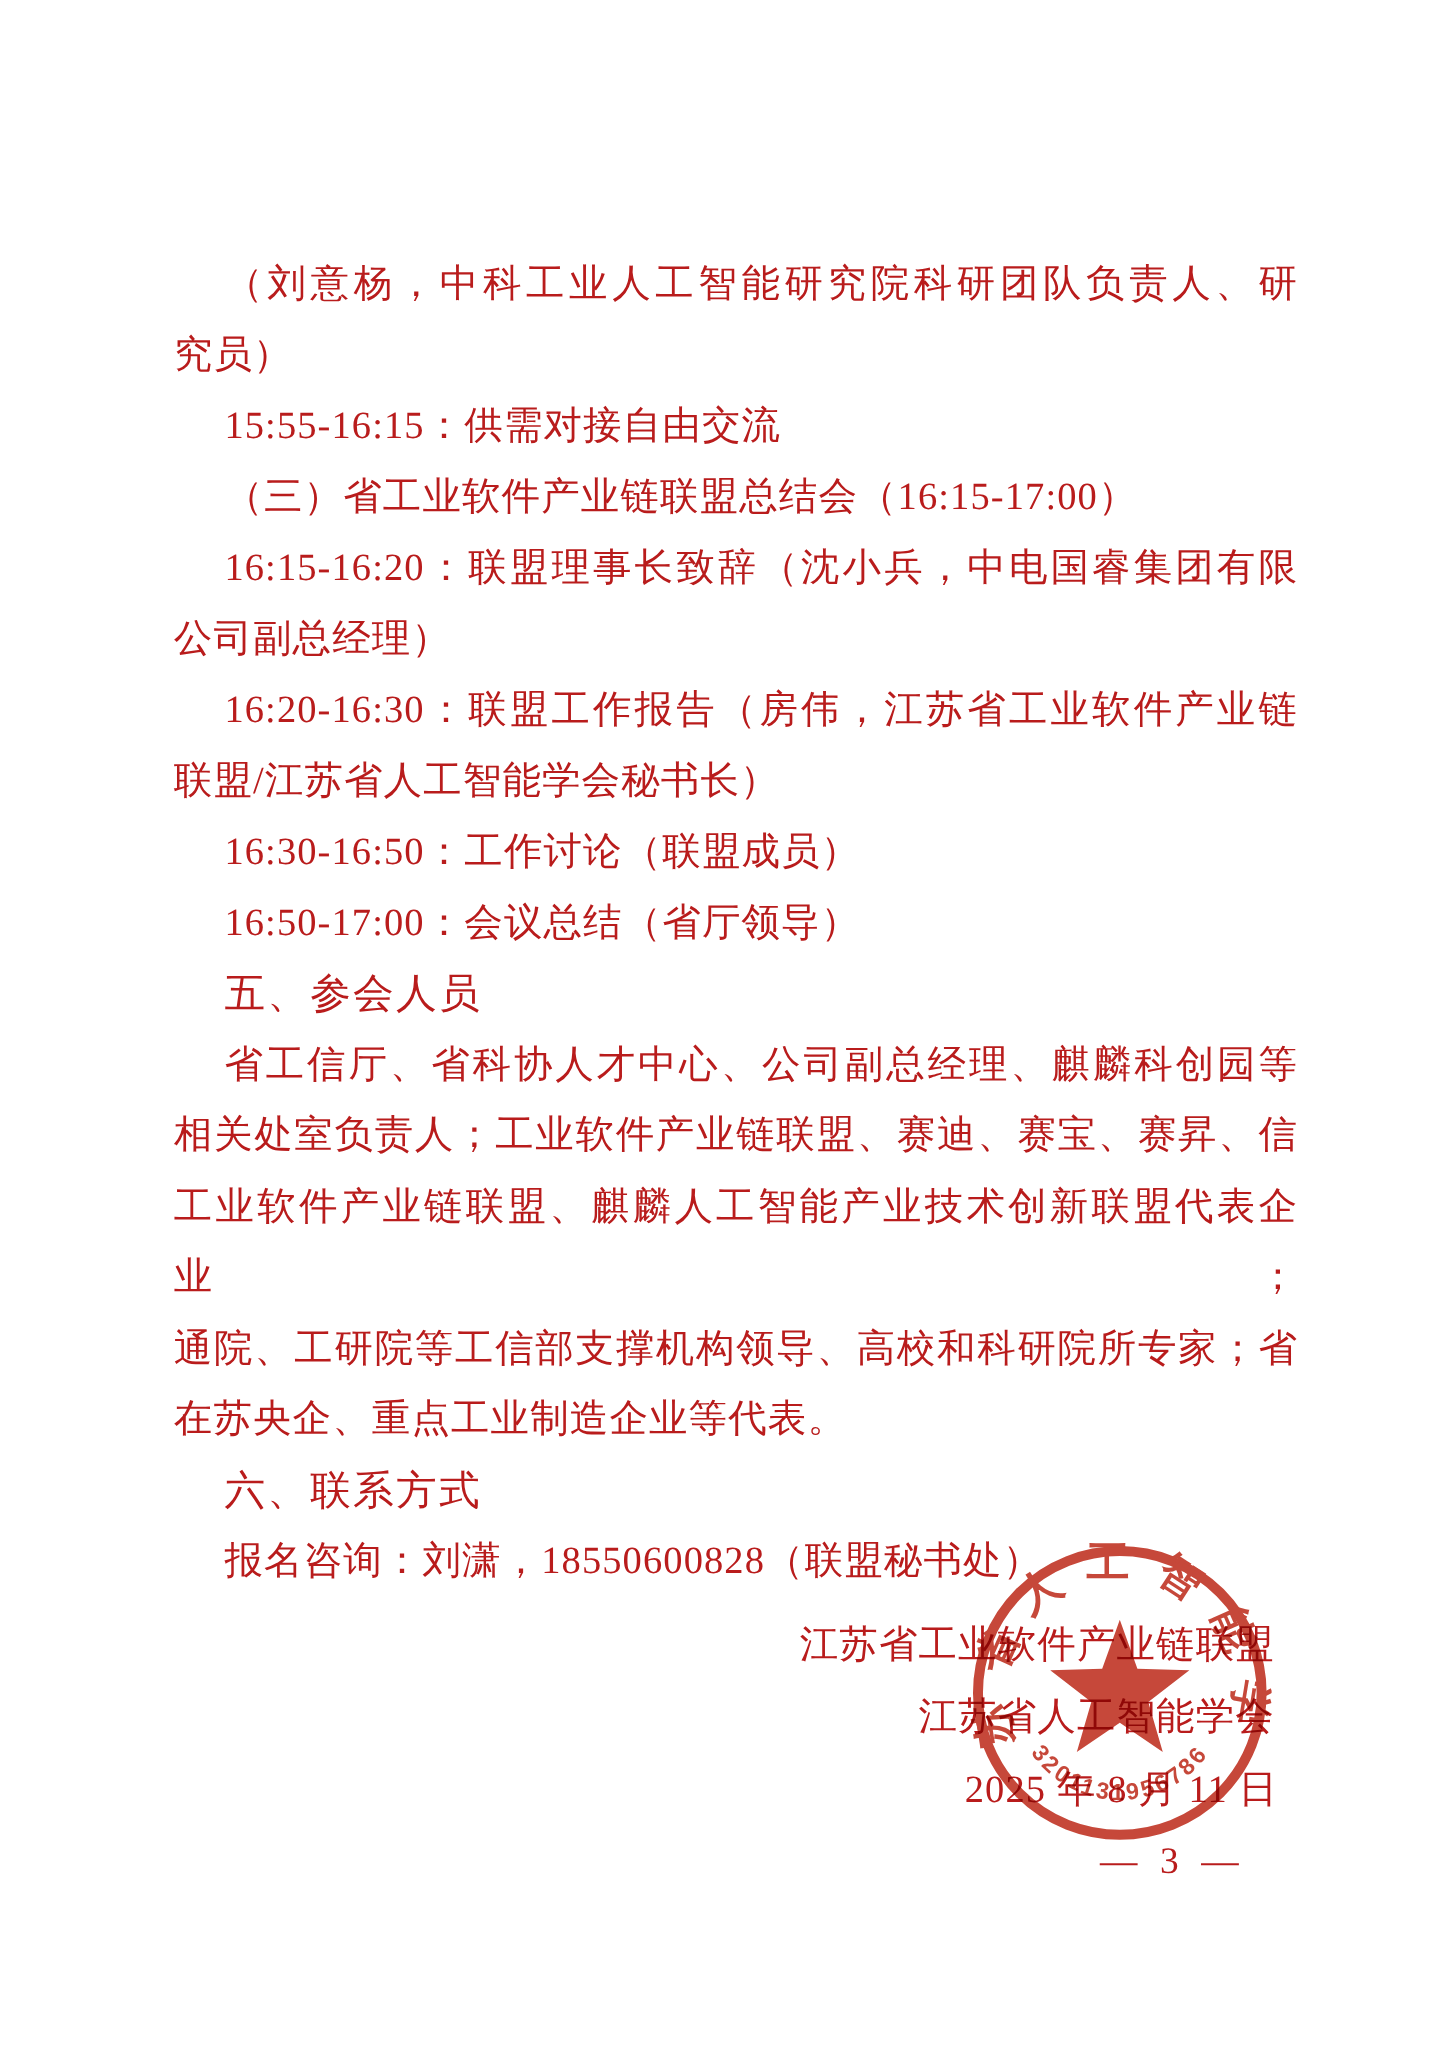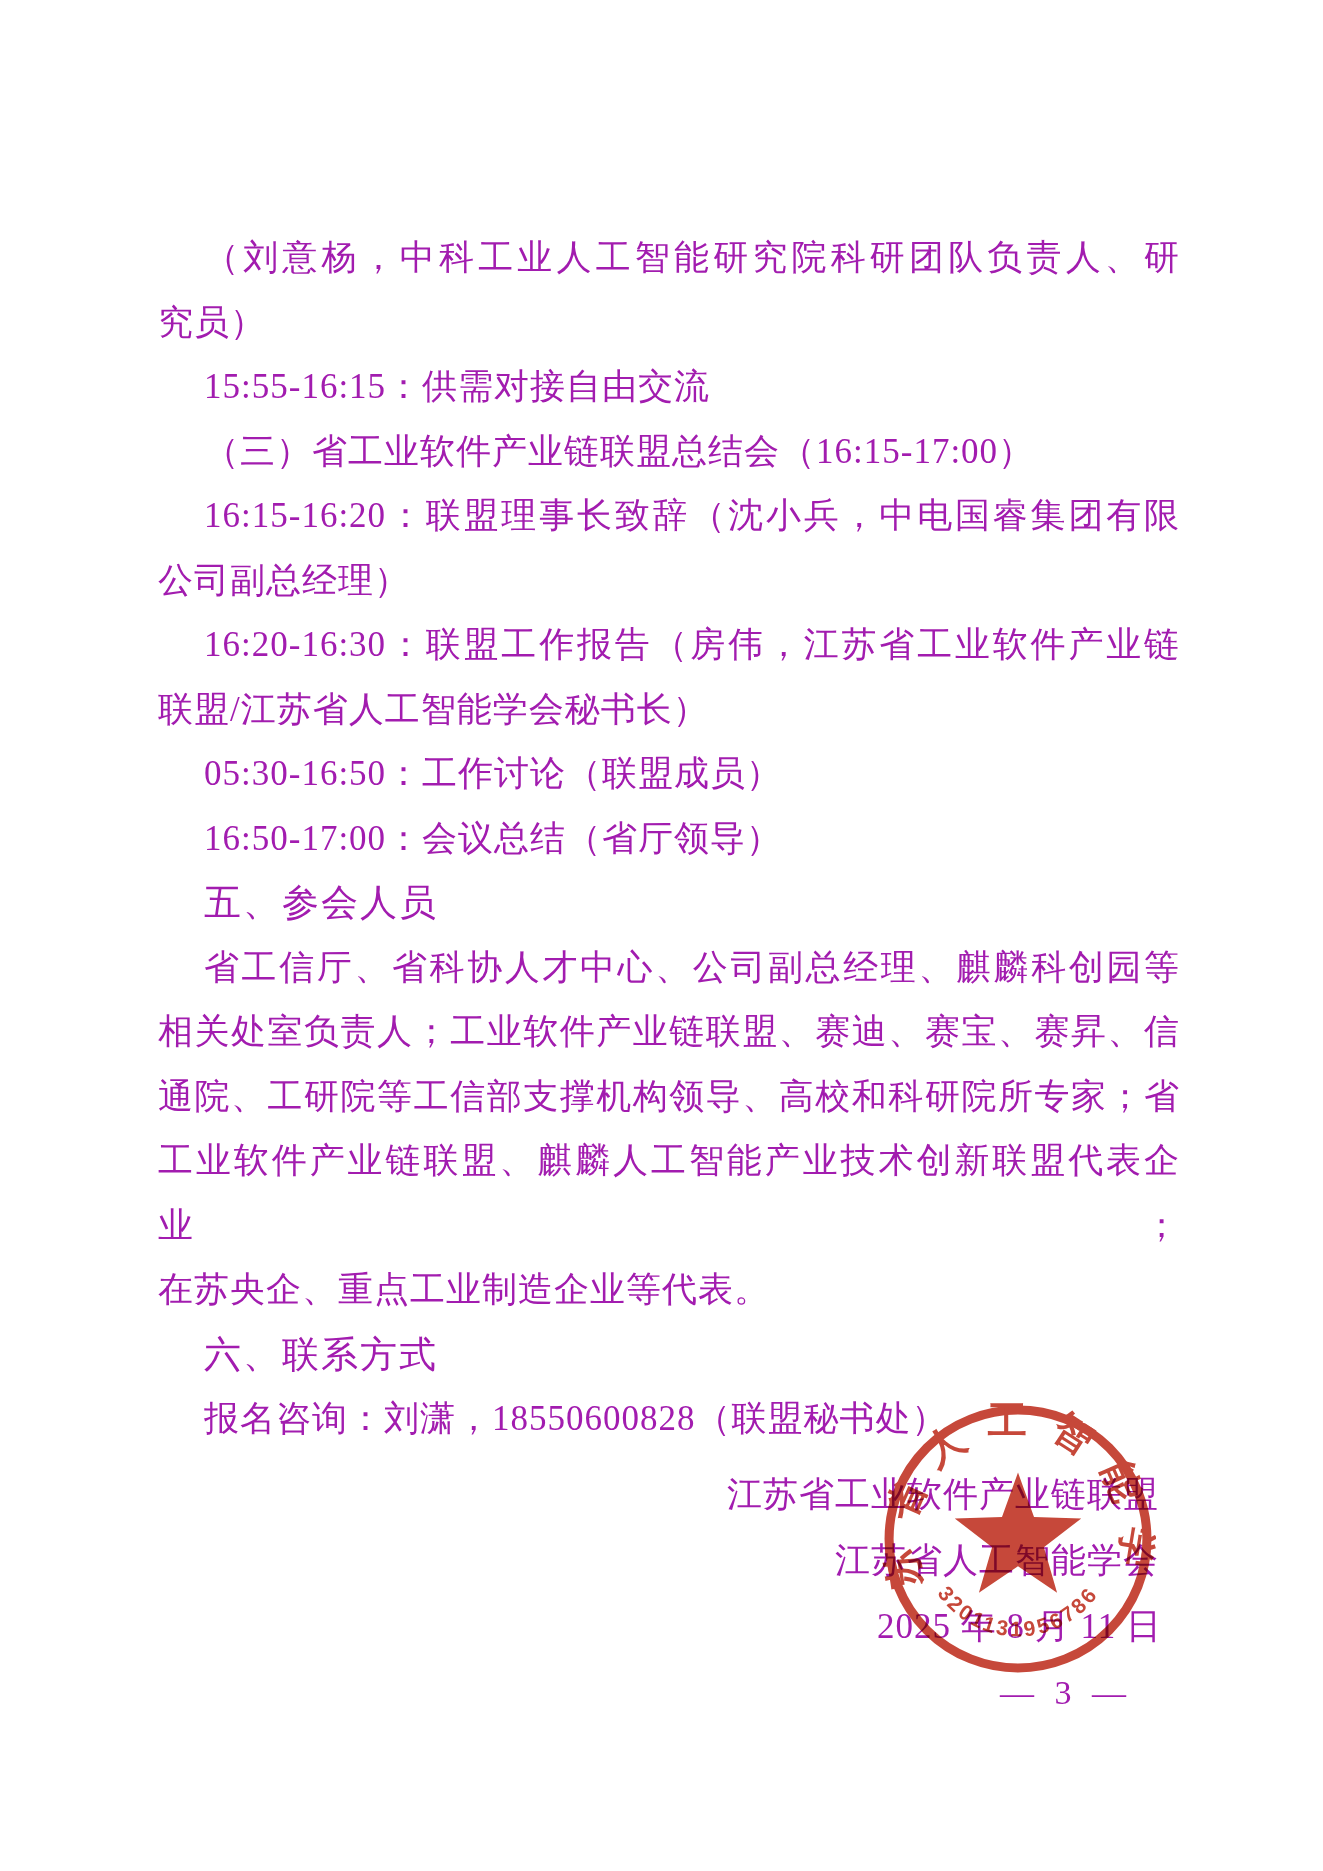--- a/index.html
+++ b/index.html
@@ -10,7 +10,7 @@
     background:#ffffff;
     overflow:hidden;
     font-family:"Liberation Serif","DejaVu Serif",serif;
-    color:#a21caf;
+    color:#b91c1c;
   }
   .body-text{
     position:absolute;

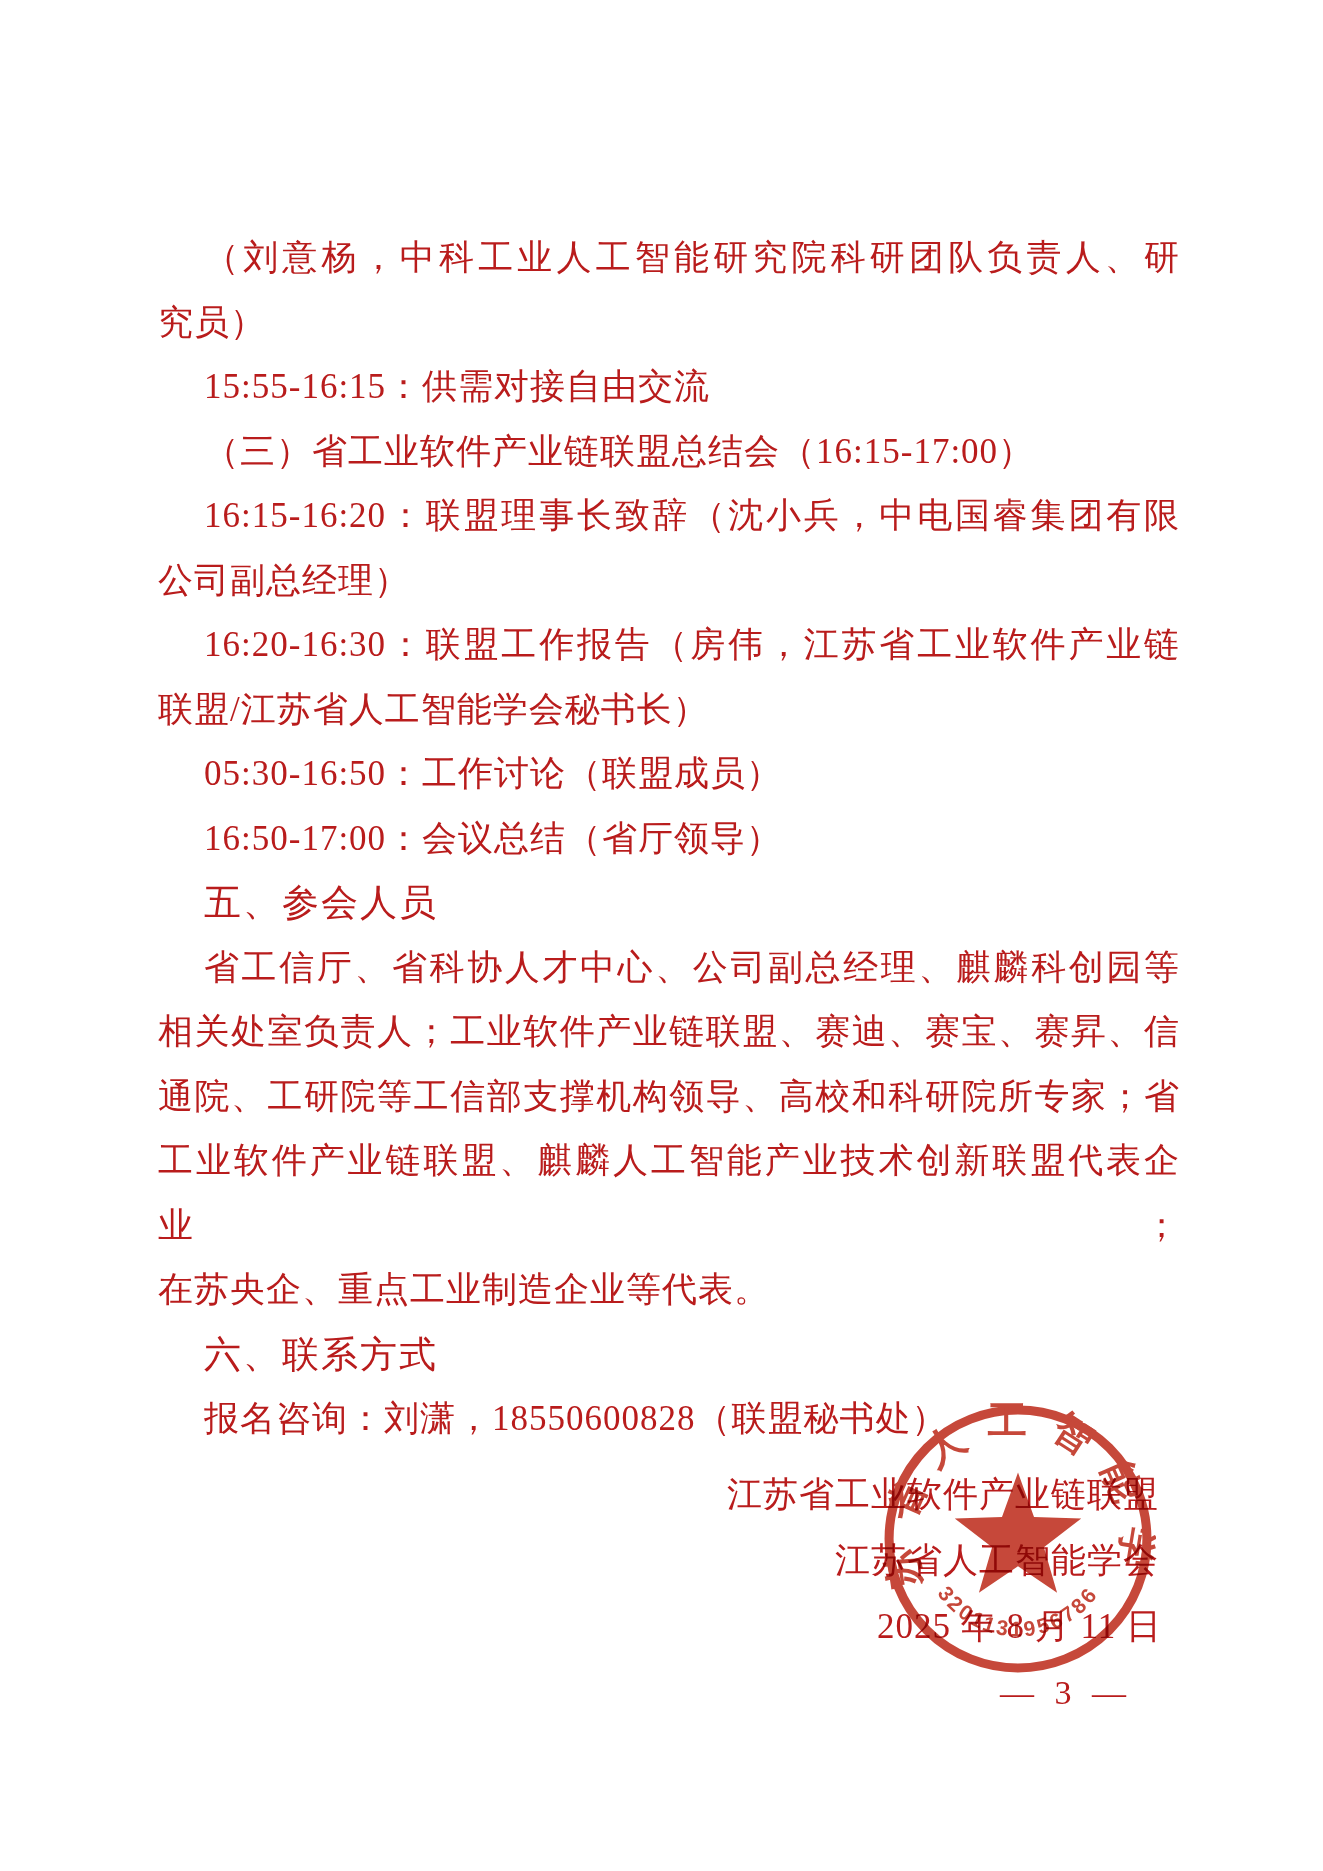--- a/index.html
+++ b/index.html
@@ -73,7 +73,7 @@
       <div class="line">公司副总经理）</div>
       <div class="line indent fill">16:20-16:30：联盟工作报告（房伟，江苏省工业软件产业链</div>
       <div class="line">联盟/江苏省人工智能学会秘书长）</div>
-      <div class="line indent">05:30-16:50：工作讨论（联盟成员）</div>
+      <div class="line indent">16:30-16:50：工作讨论（联盟成员）</div>
       <div class="line indent">16:50-17:00：会议总结（省厅领导）</div>
       <div class="line indent heading">五、参会人员</div>
       <div class="line indent fill">省工信厅、省科协人才中心、公司副总经理、麒麟科创园等</div>

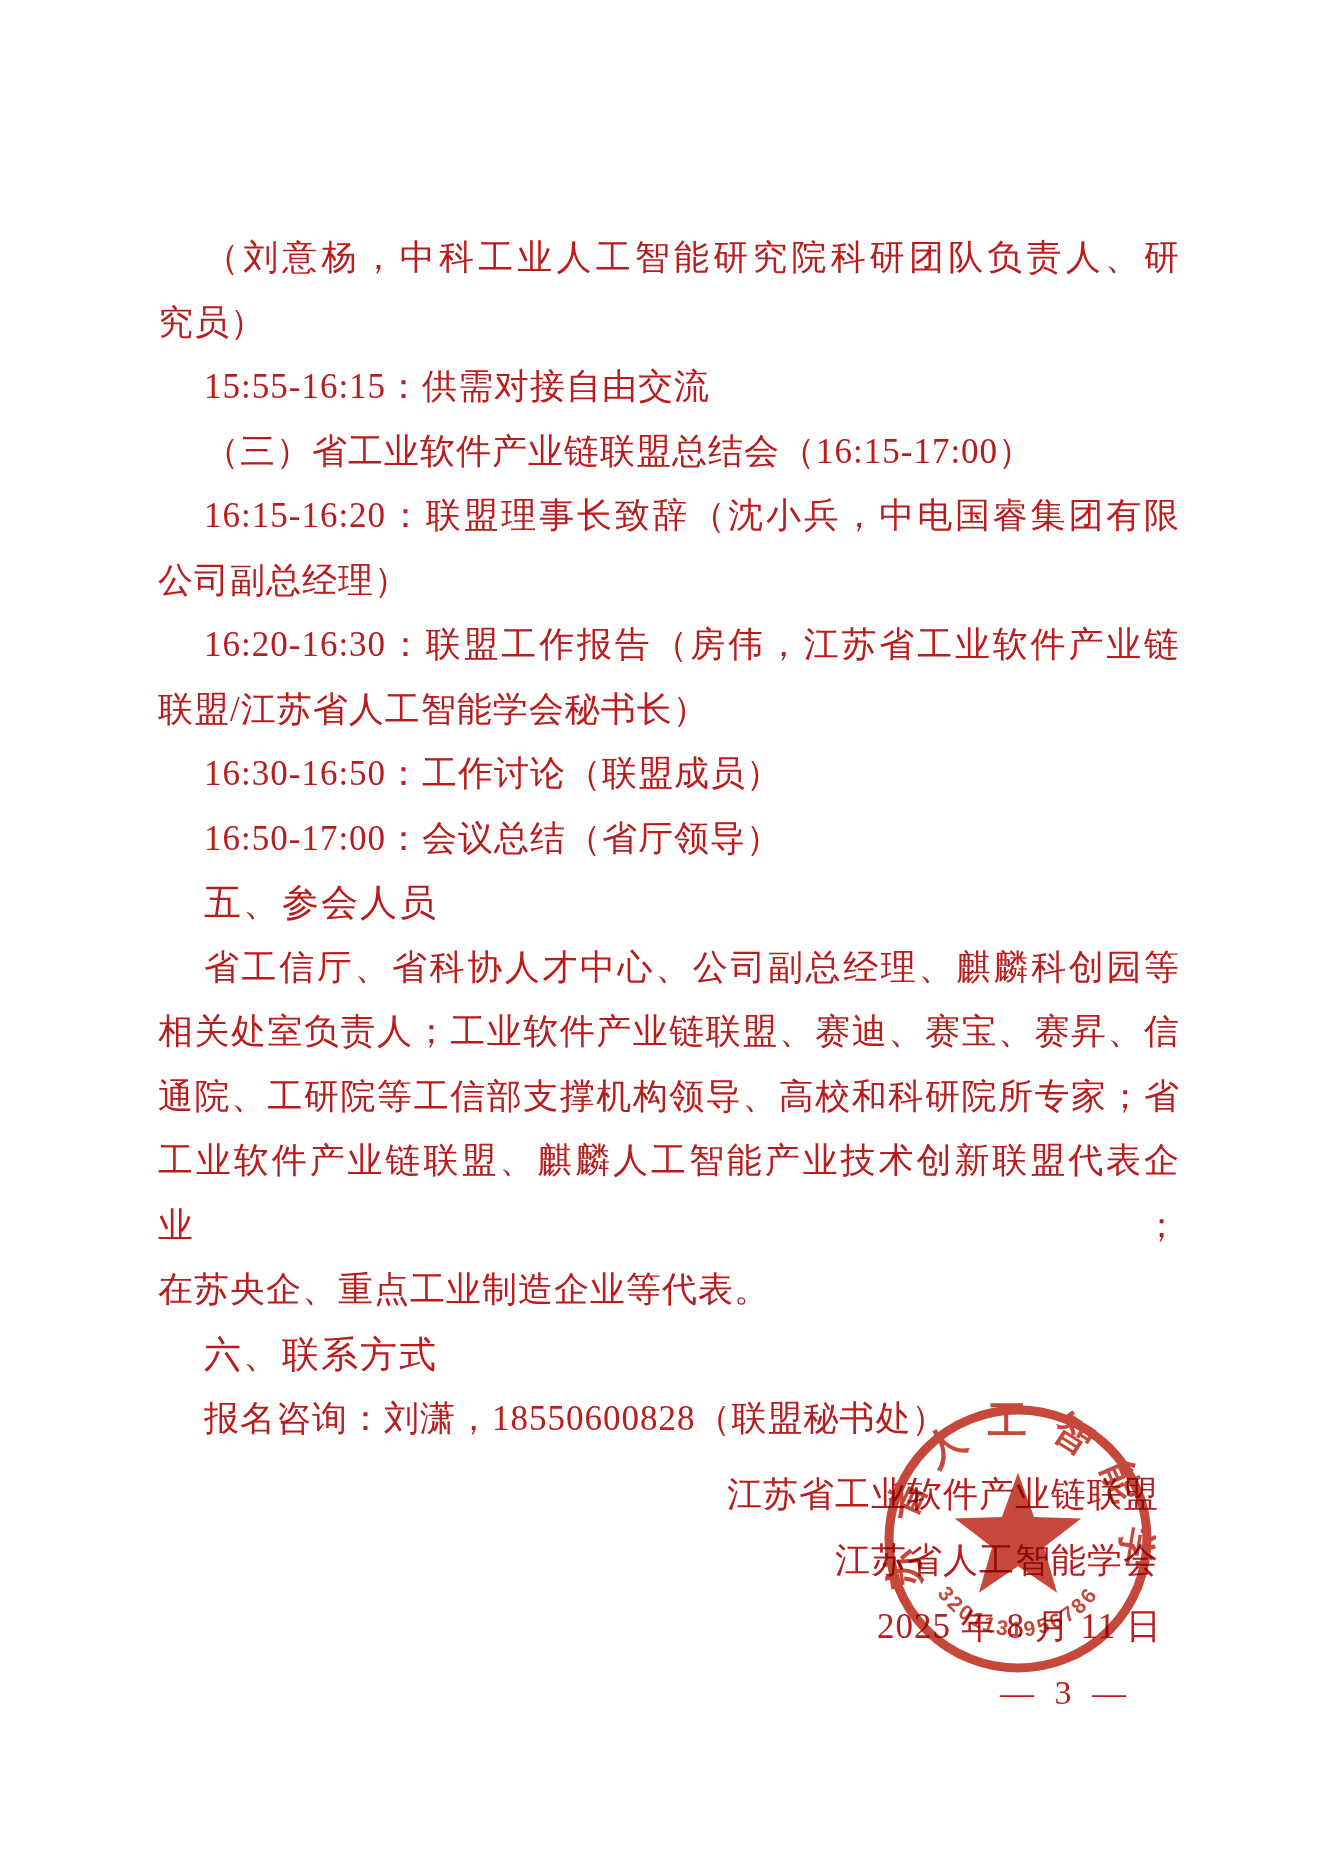--- a/index.html
+++ b/index.html
@@ -78,8 +78,8 @@
       <div class="line indent heading">五、参会人员</div>
       <div class="line indent fill">省工信厅、省科协人才中心、公司副总经理、麒麟科创园等</div>
       <div class="line fill">相关处室负责人；工业软件产业链联盟、赛迪、赛宝、赛昇、信</div>
+      <div class="line fill">工业软件产业链联盟、麒麟人工智能产业技术创新联盟代表企业；</div>
       <div class="line fill">通院、工研院等工信部支撑机构领导、高校和科研院所专家；省</div>
-      <div class="line fill">工业软件产业链联盟、麒麟人工智能产业技术创新联盟代表企业；</div>
       <div class="line">在苏央企、重点工业制造企业等代表。</div>
       <div class="line indent heading">六、联系方式</div>
       <div class="line indent">报名咨询：刘潇，18550600828（联盟秘书处）</div>

